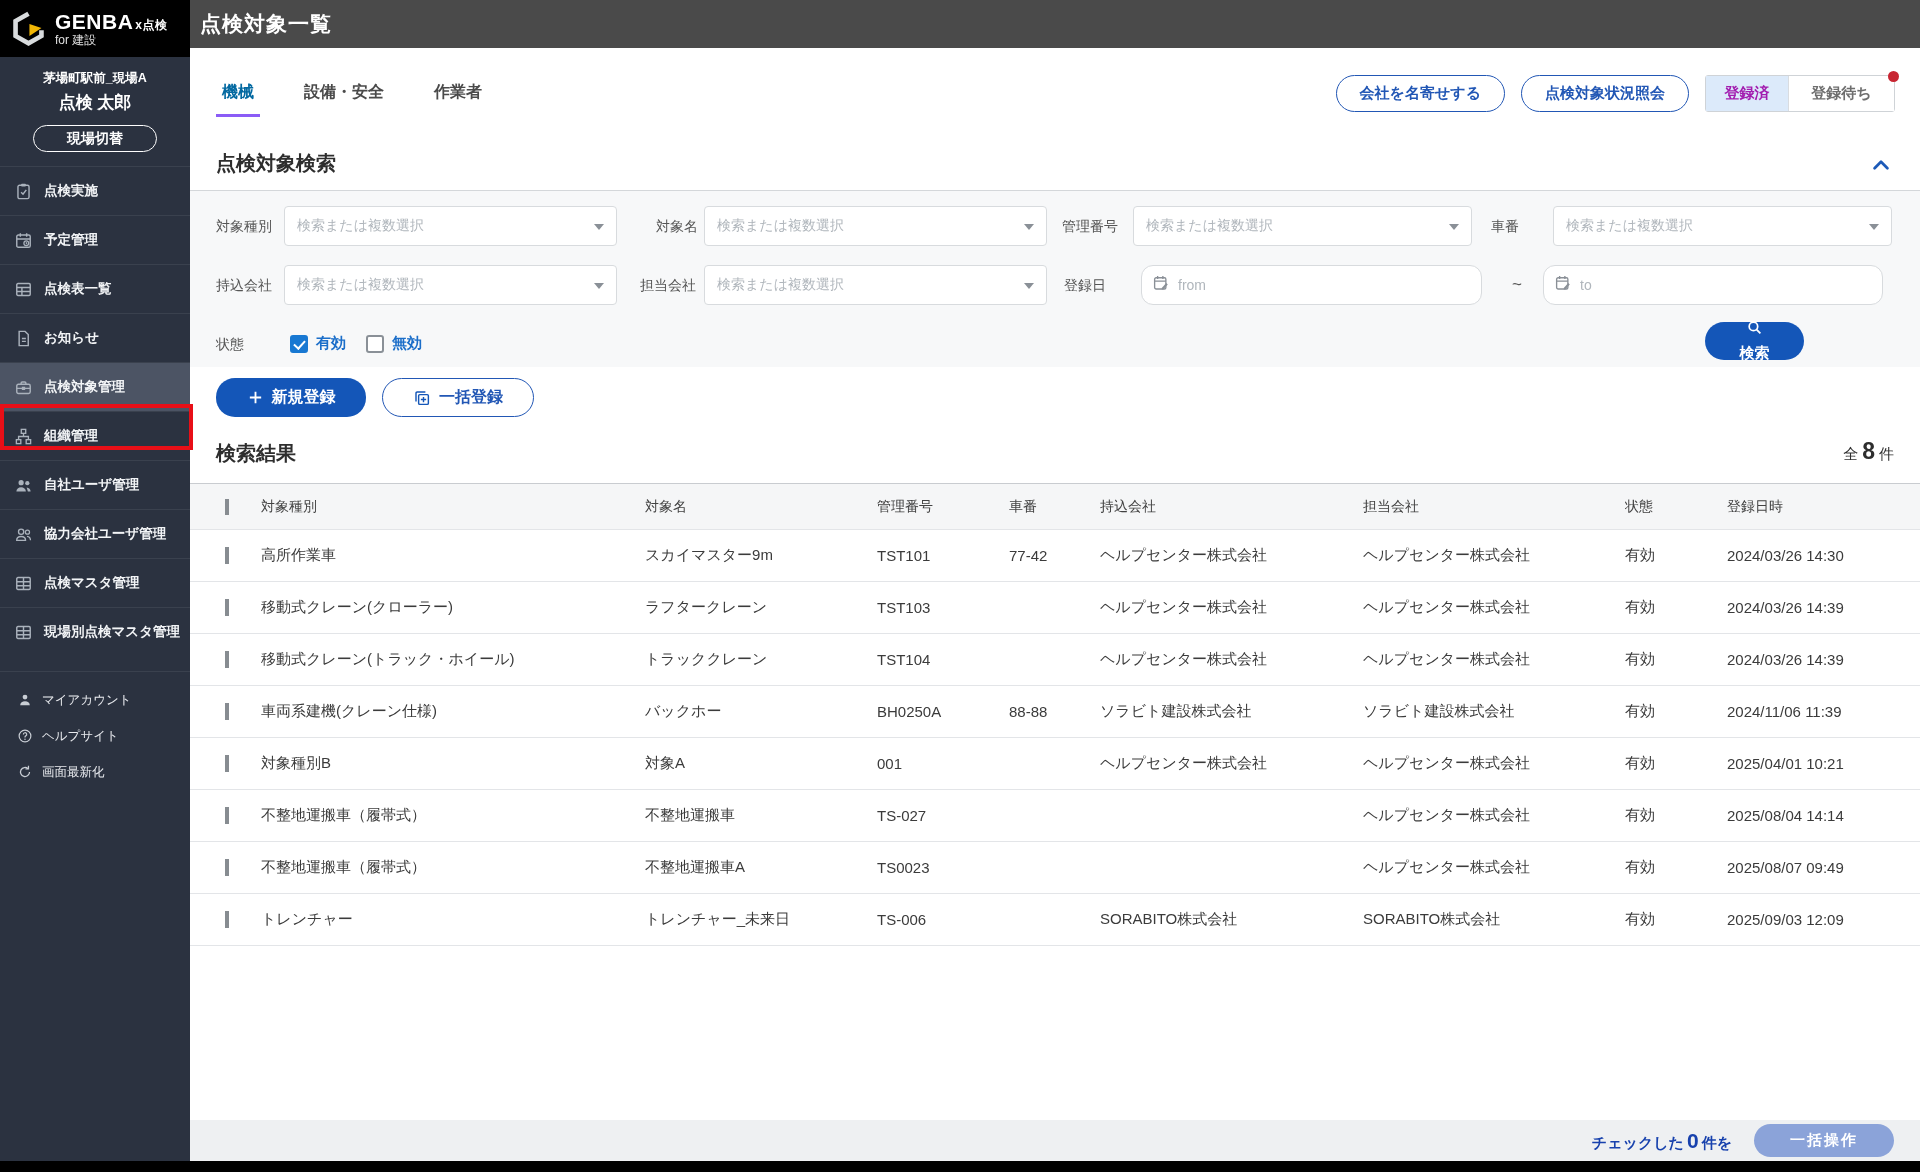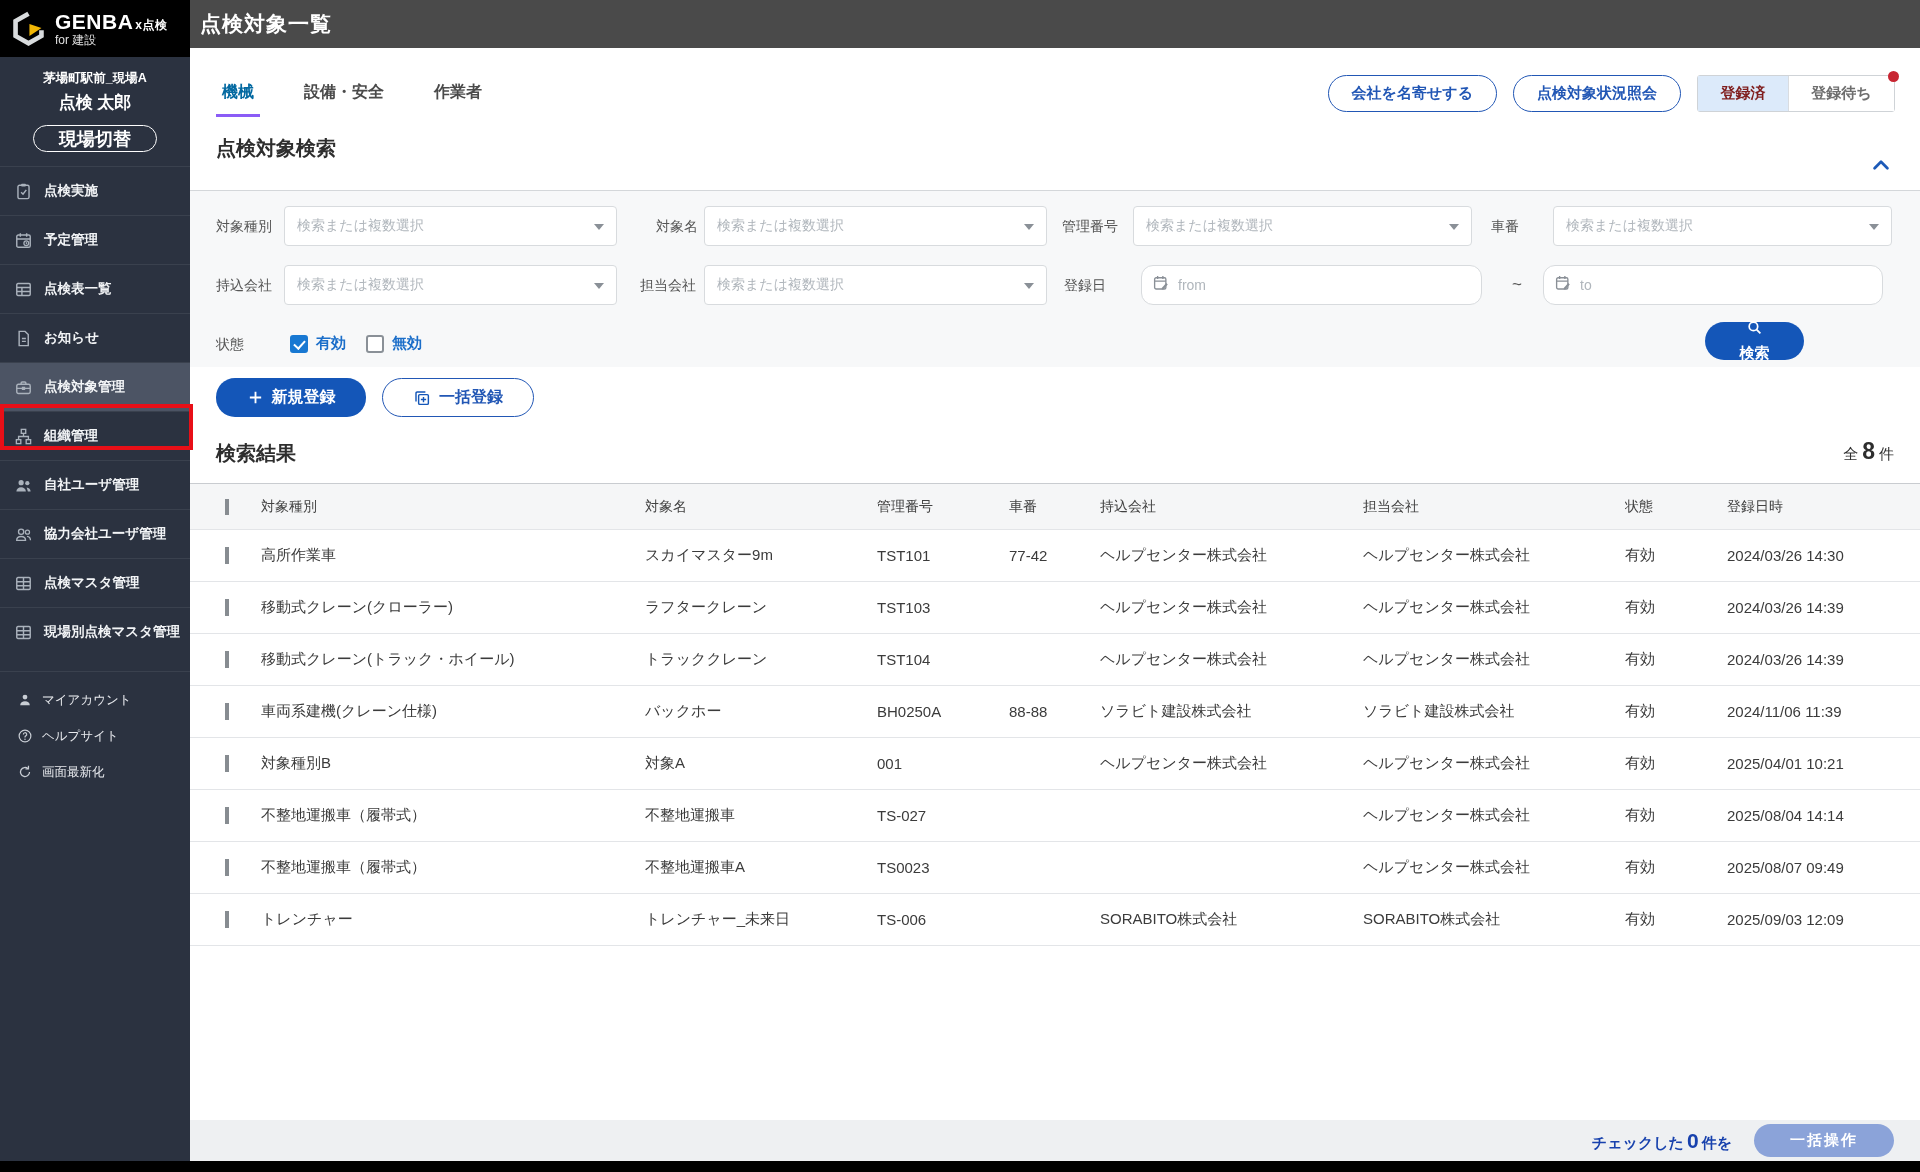--- a/index.html
+++ b/index.html
@@ -51,7 +51,7 @@
     color:#2257b5; font-size:15px; font-weight:bold; display:flex; align-items:center; padding:0 23px; cursor:pointer; }
   .segmented { position:relative; height:37px; display:flex; border:1px solid #cfd3d7; border-radius:3px; background:#fff; }
   .seg { display:flex; align-items:center; justify-content:center; font-size:15px; font-weight:bold; cursor:pointer; }
-  .seg.selected { width:90px; background:#dceafa; color:#7f1d1d; }
+  .seg.selected { width:82px; background:#dceafa; color:#a21caf; }
   .seg.unselected { width:106px; background:#fff; color:#6e6e6e; border-left:1px solid #d9dce0; }
   .red-dot { position:absolute; top:-5px; right:-5px; width:11px; height:11px; border-radius:50%; background:#c82532; }
 

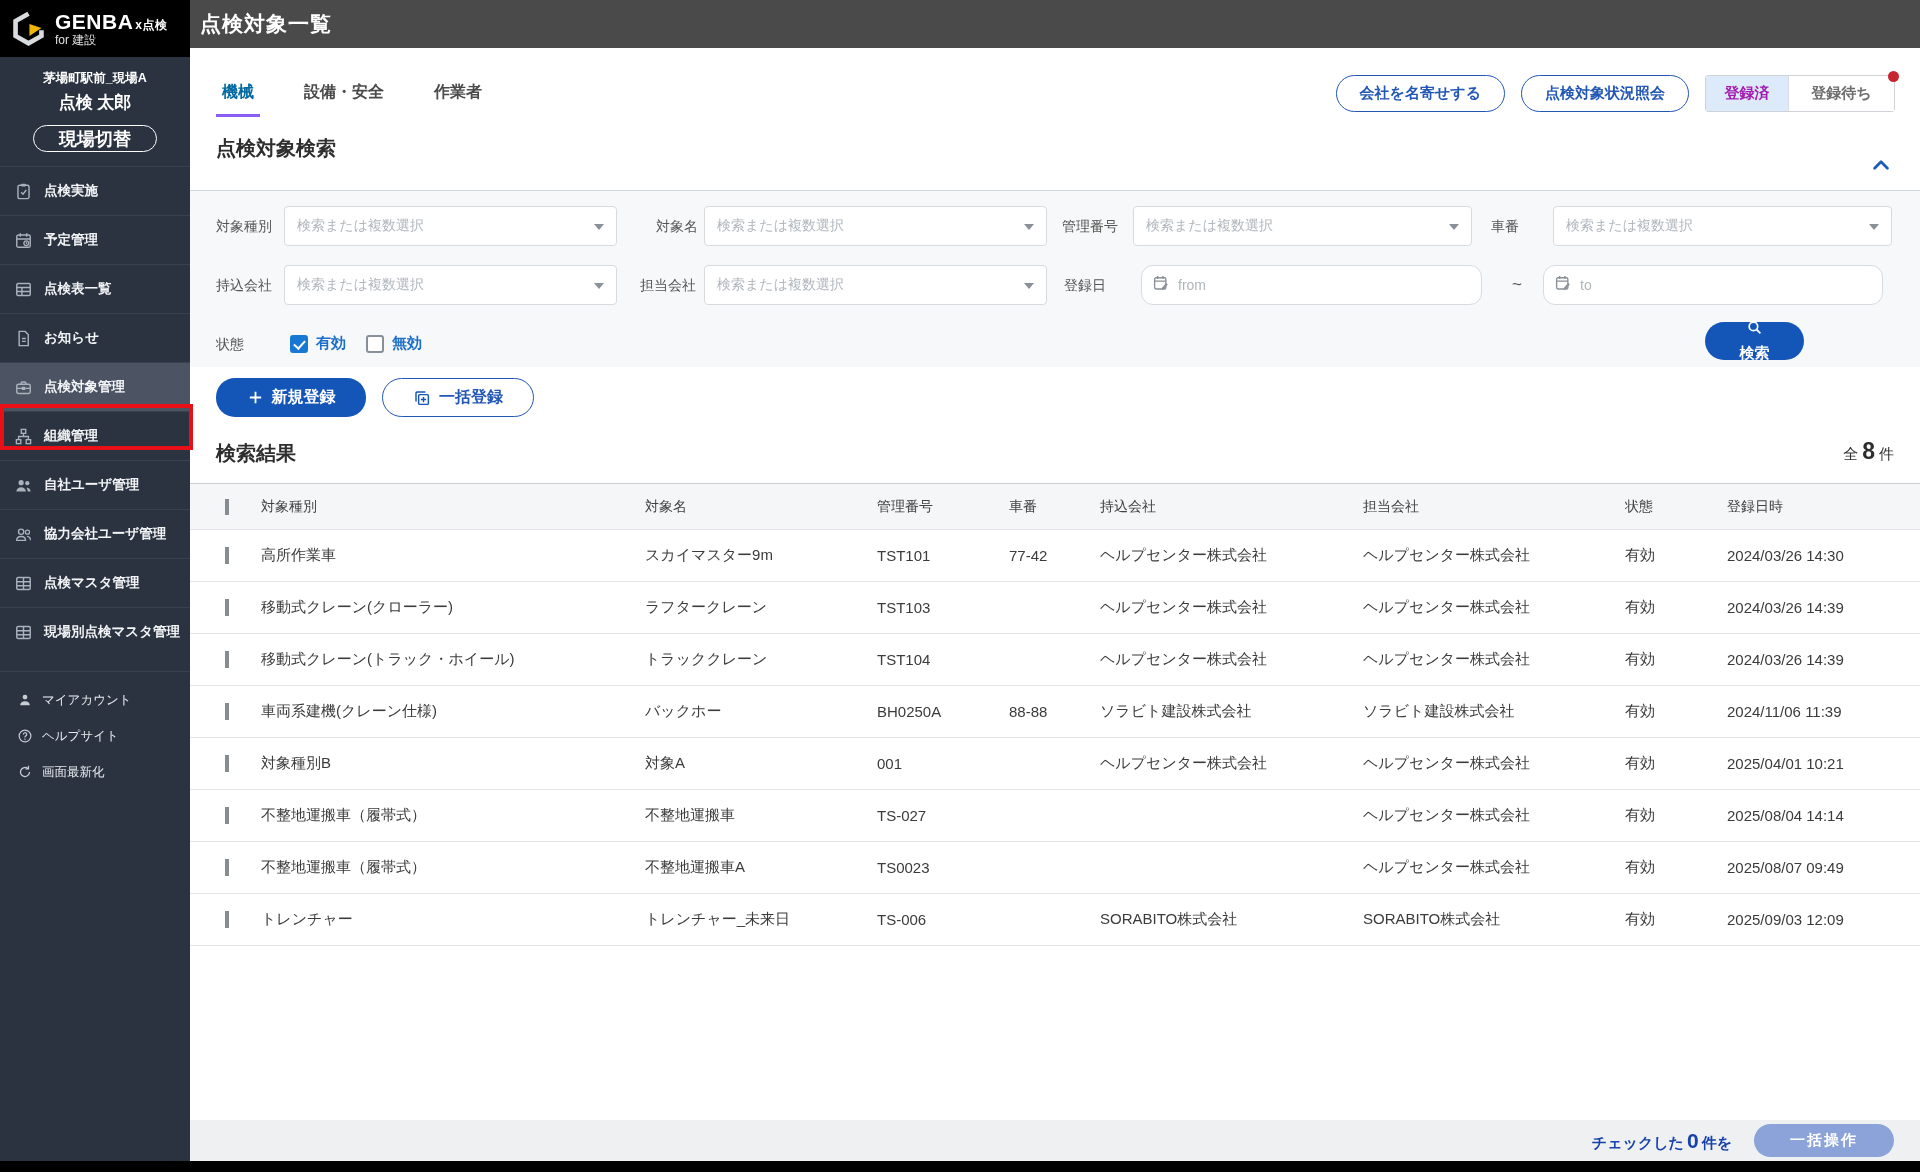--- a/index.html
+++ b/index.html
@@ -17,7 +17,7 @@
   .site-name { color:#fff; font-size:12.5px; font-weight:bold; }
   .user-name { color:#fff; font-size:17px; font-weight:bold; margin-top:4px; }
   .switch-btn { margin:11px auto 0; width:124px; height:27px; border:1.5px solid #fff; border-radius:14px;
-    color:#fff; font-size:18px; font-weight:bold; display:flex; align-items:center; justify-content:center; cursor:pointer; background:transparent; }
+    color:#fff; font-size:14px; font-weight:bold; display:flex; align-items:center; justify-content:center; cursor:pointer; background:transparent; }
   .nav-item { height:49px; display:flex; align-items:center; gap:11px; padding-left:14px;
     border-top:1px solid #3a414e; cursor:pointer; }
   .nav-item.active { background:#4c5464; }

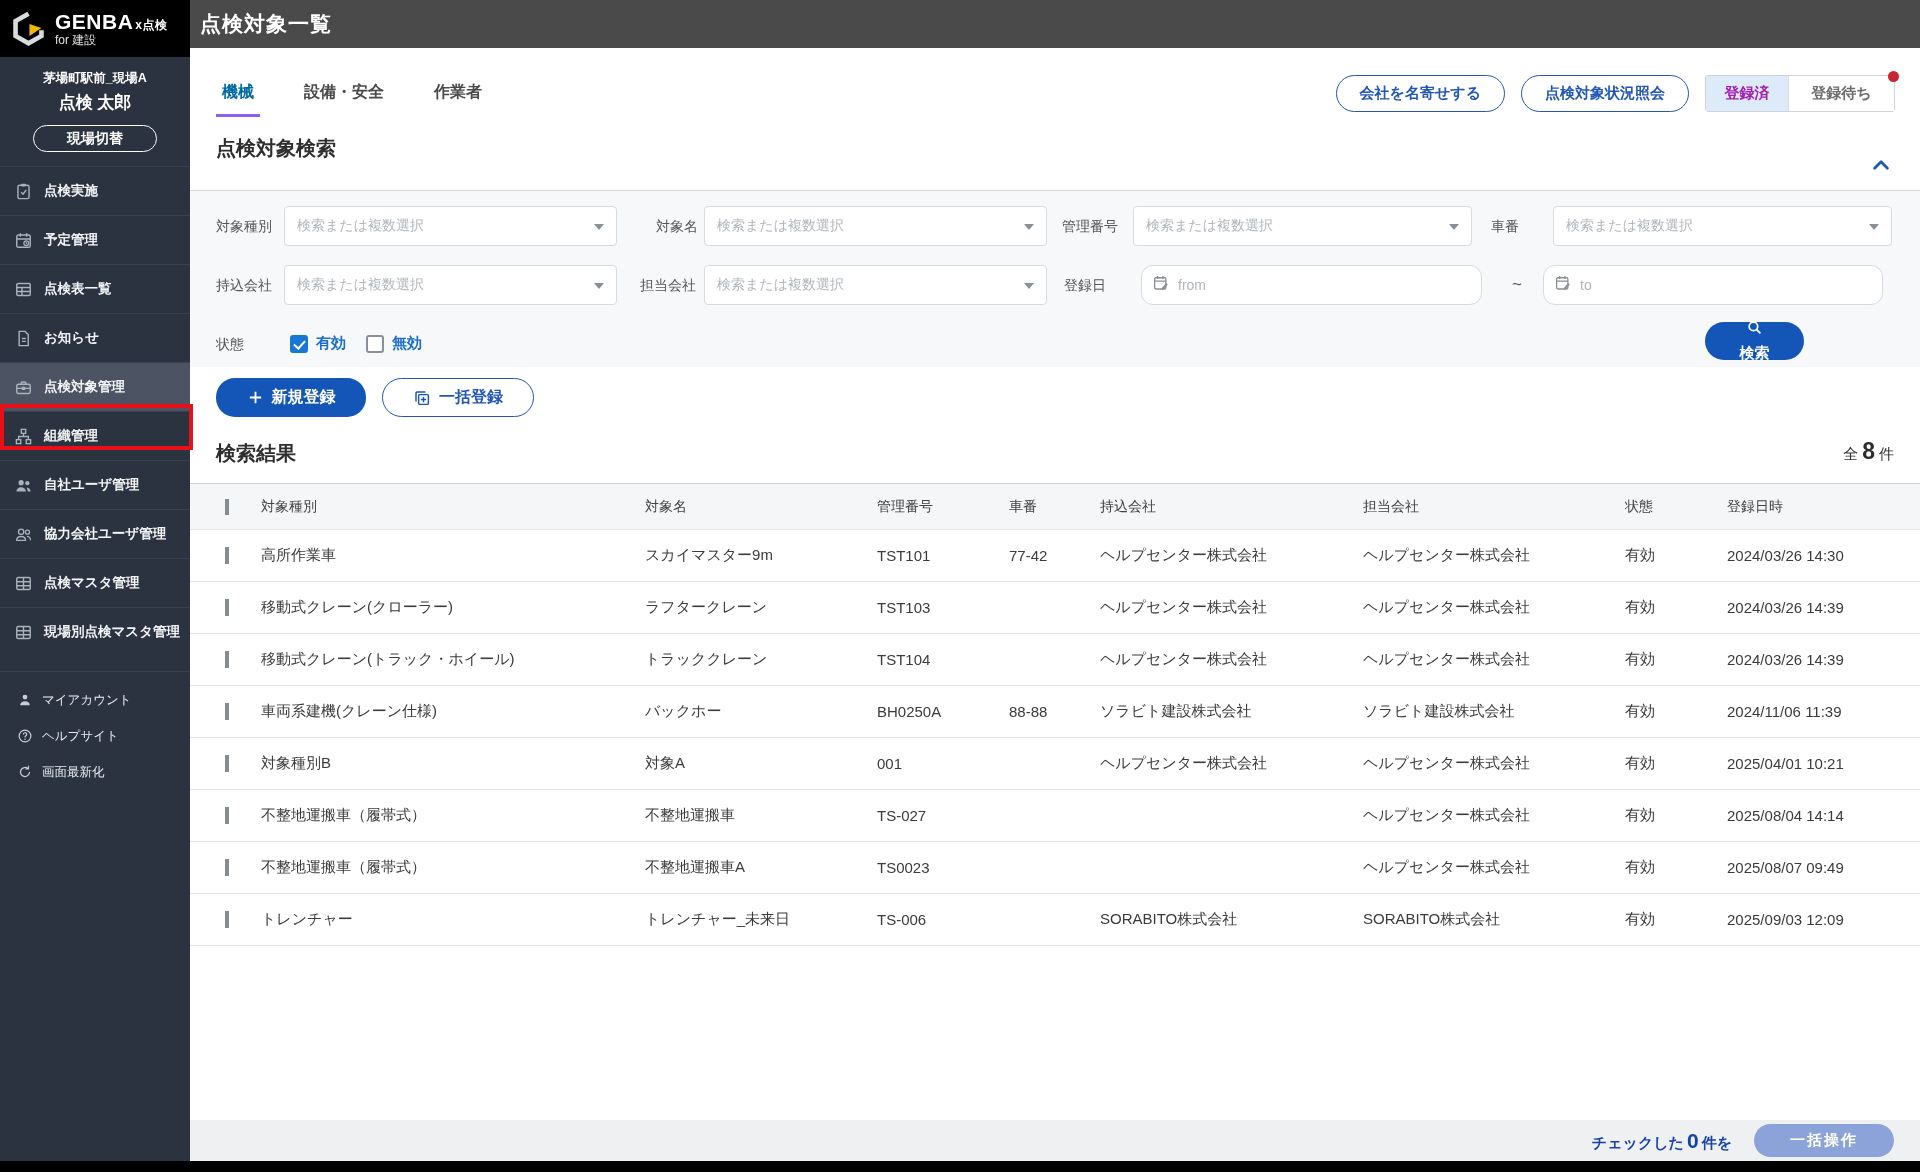--- a/index.html
+++ b/index.html
@@ -57,7 +57,7 @@
 
   
   .section-head { position:absolute; left:26px; font-size:20px; font-weight:bold; color:#2e2e2e; }
-  #search-head { top:87px; }
+  #search-head { top:102px; }
   .collapse-chevron { position:absolute; right:28px; top:106px; cursor:pointer; color:#1c5ab8; }
   #filter-panel { position:absolute; left:0; top:142px; width:1730px; height:177px;
     background:#f7f8f9; border-top:1px solid #d4d7da; }

